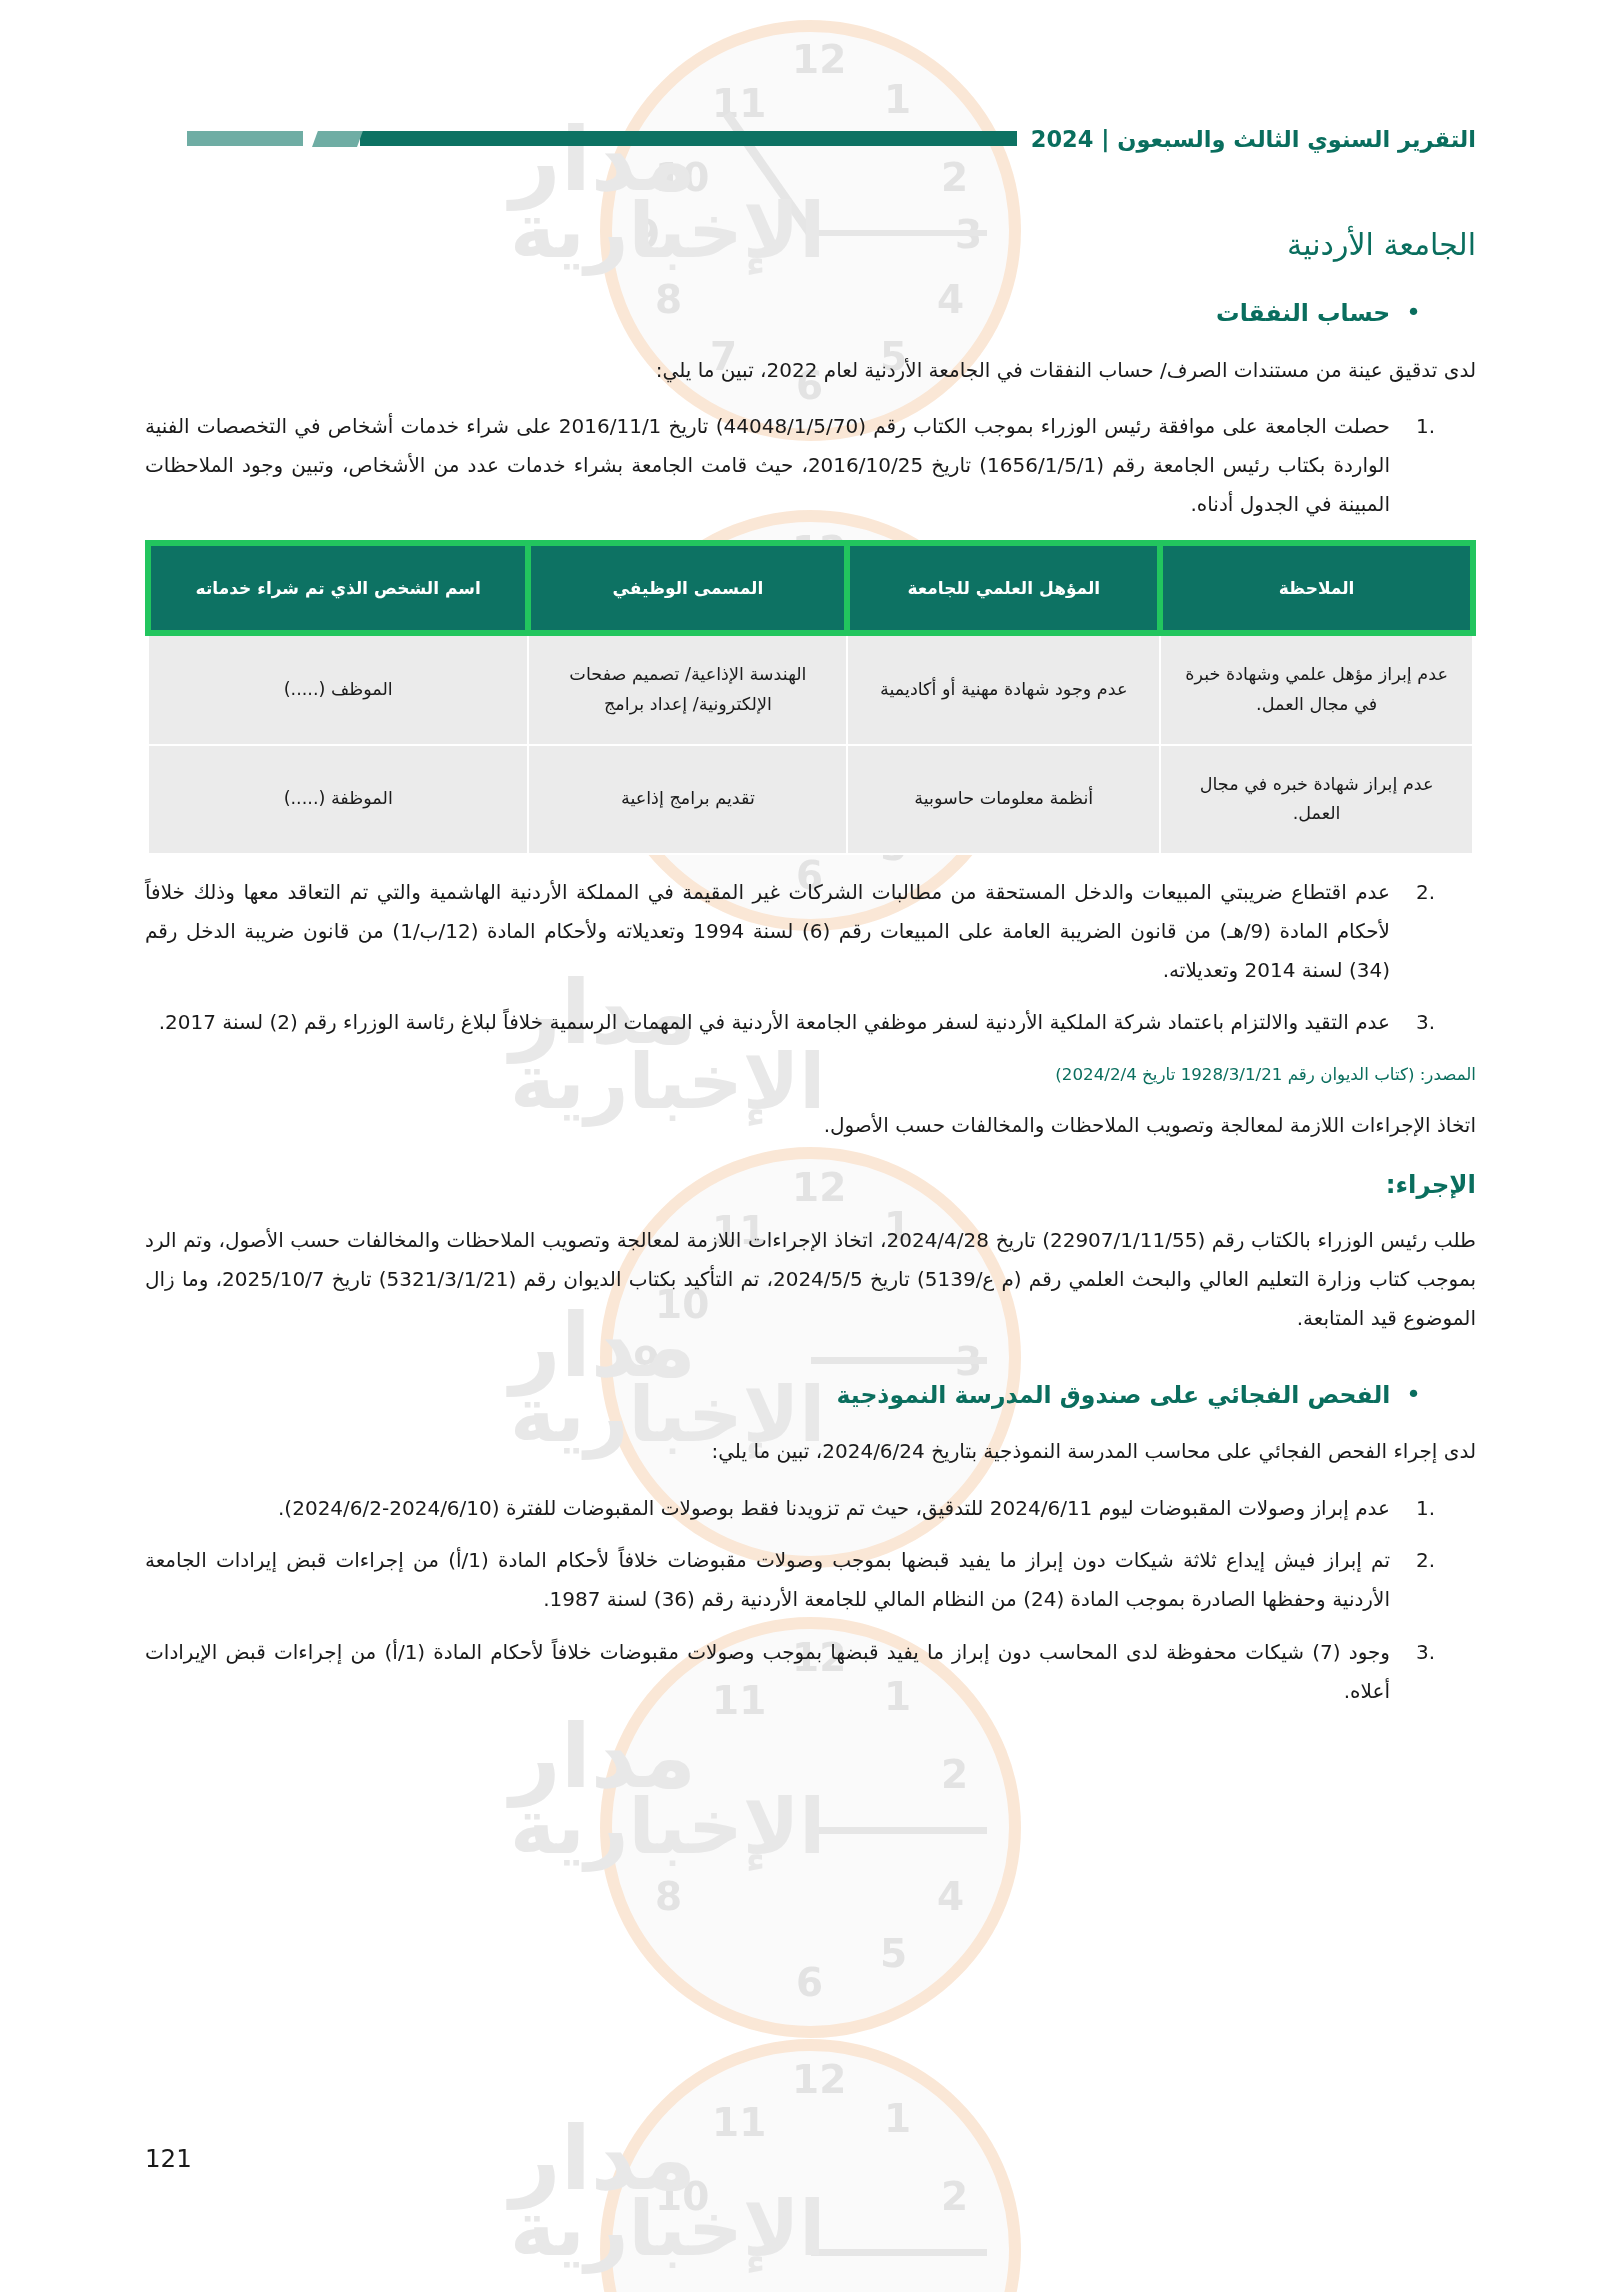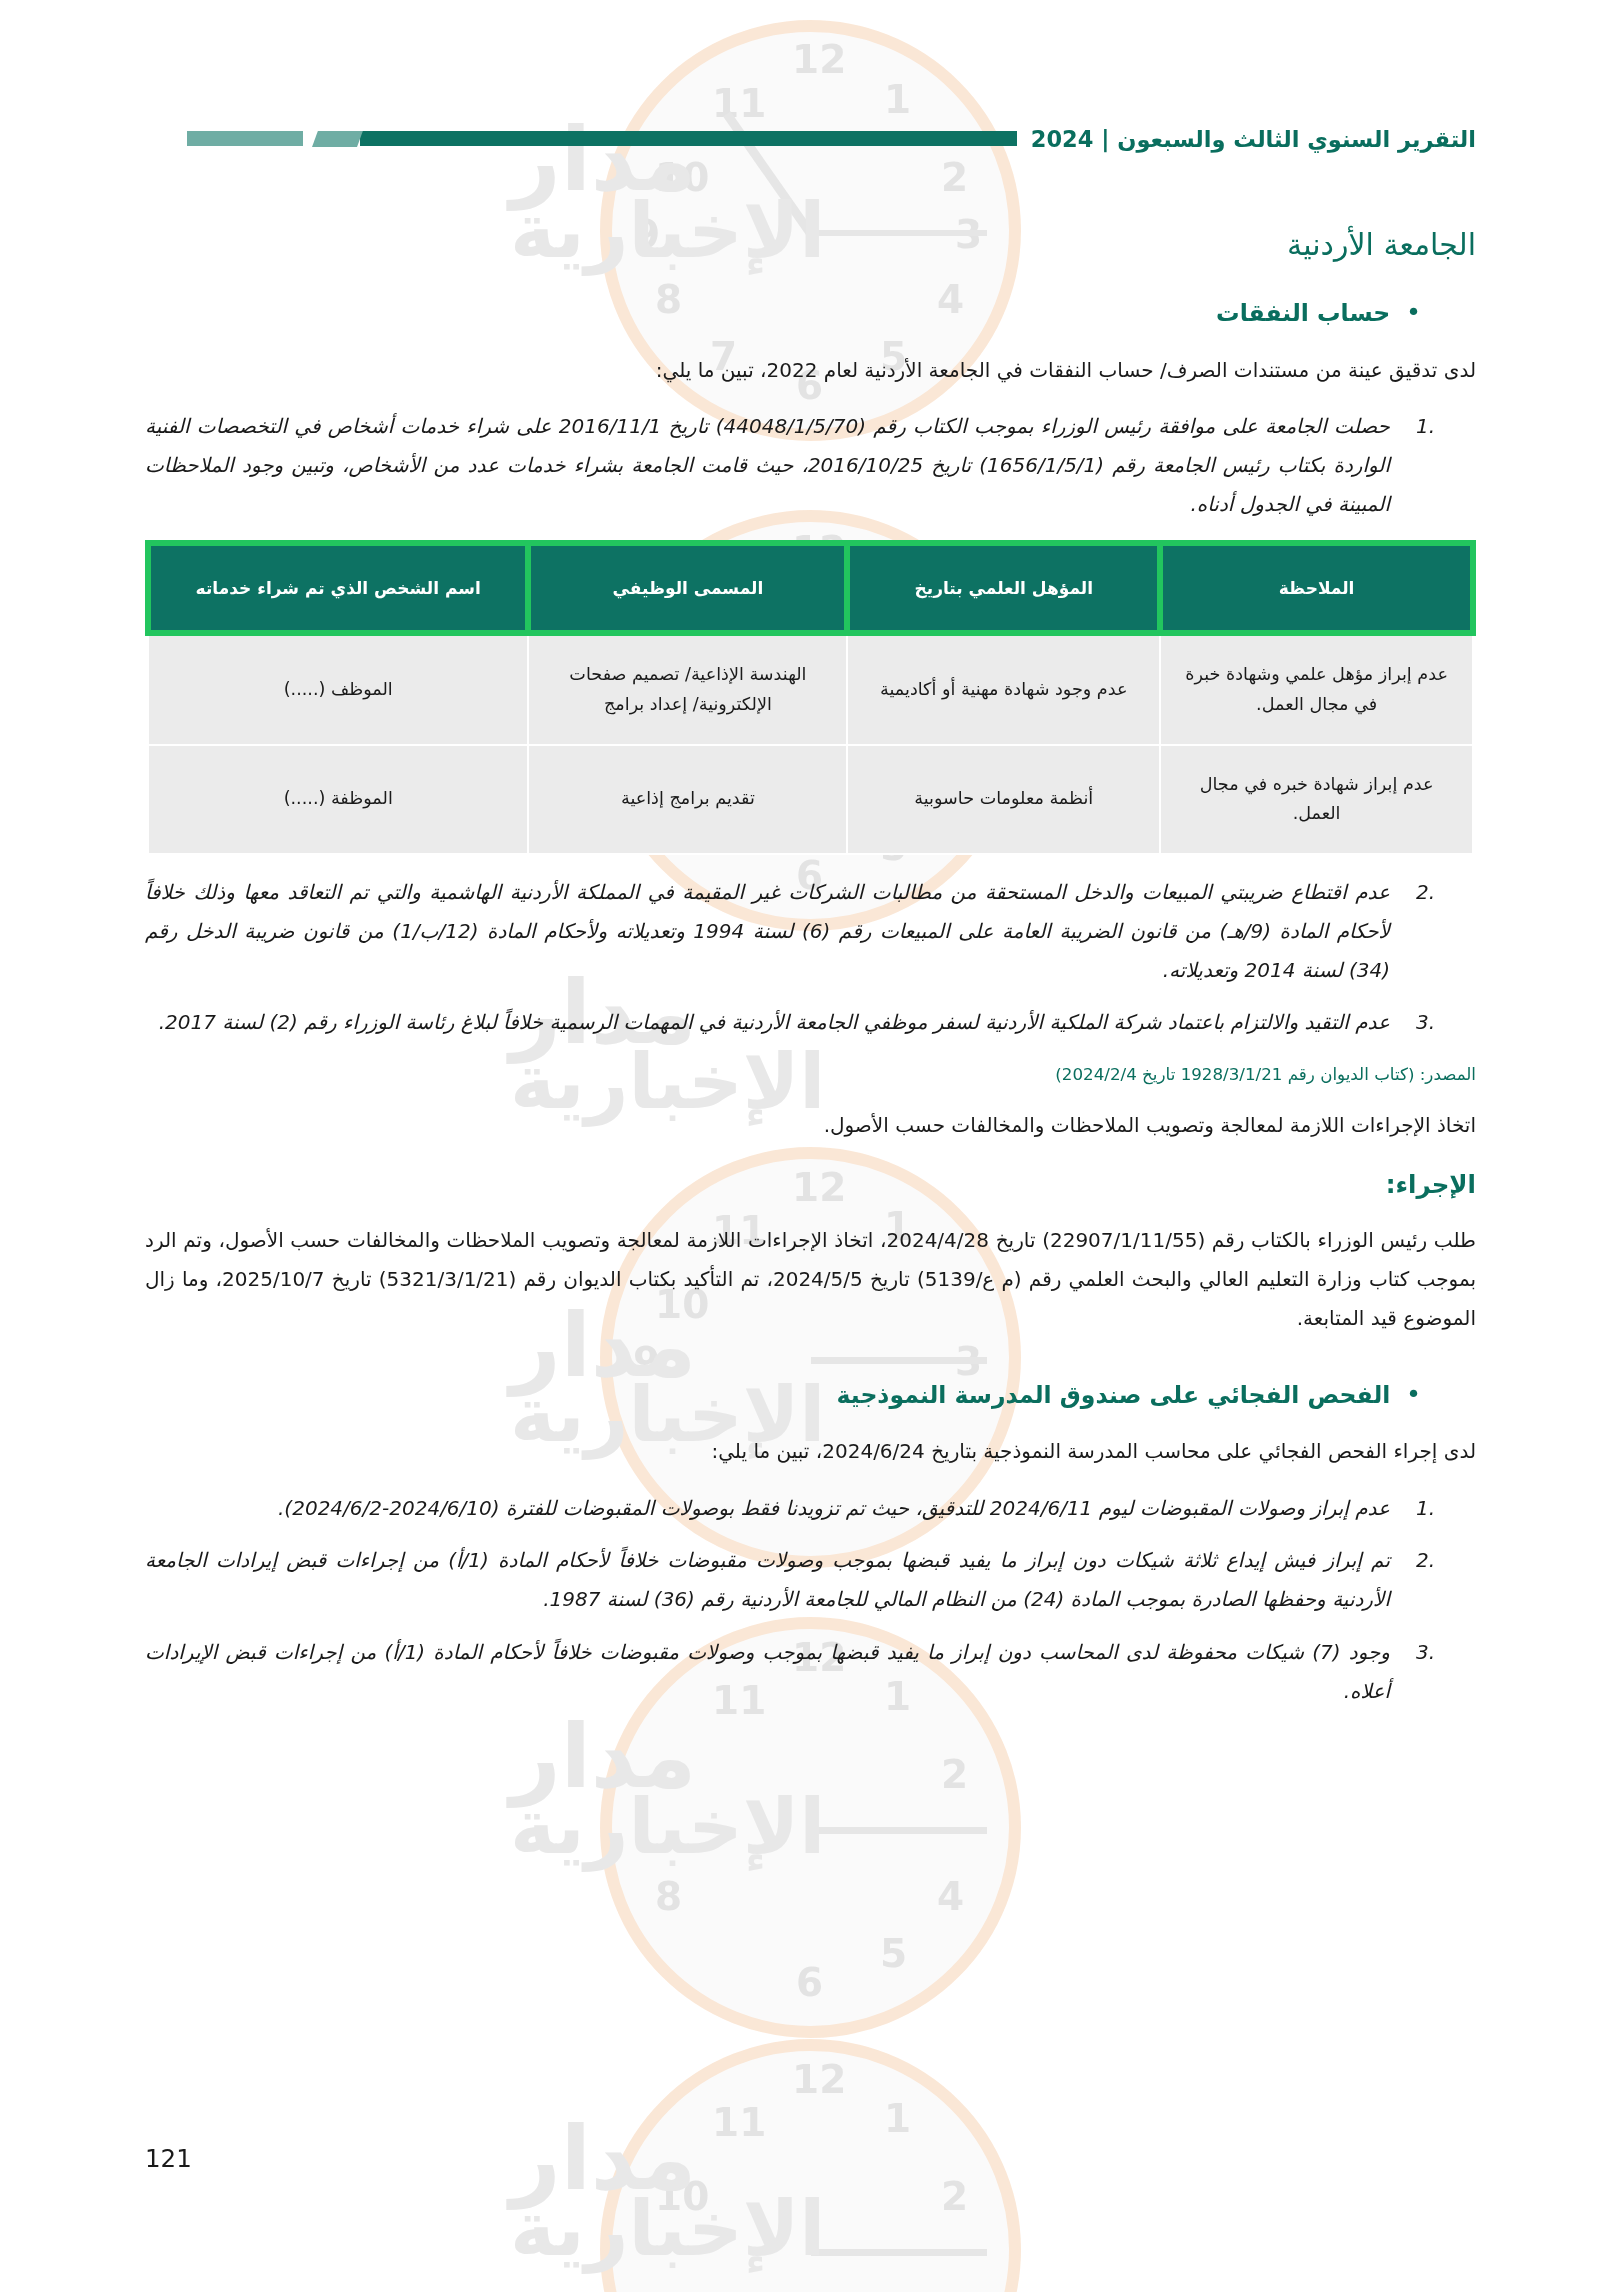--- a/index.html
+++ b/index.html
@@ -151,7 +151,6 @@
     padding: 0 41px 0 0;
     list-style: none;
     counter-reset: numitem;
-    font-style: italic;
   }
   ol.numlist > li {
     counter-increment: numitem;

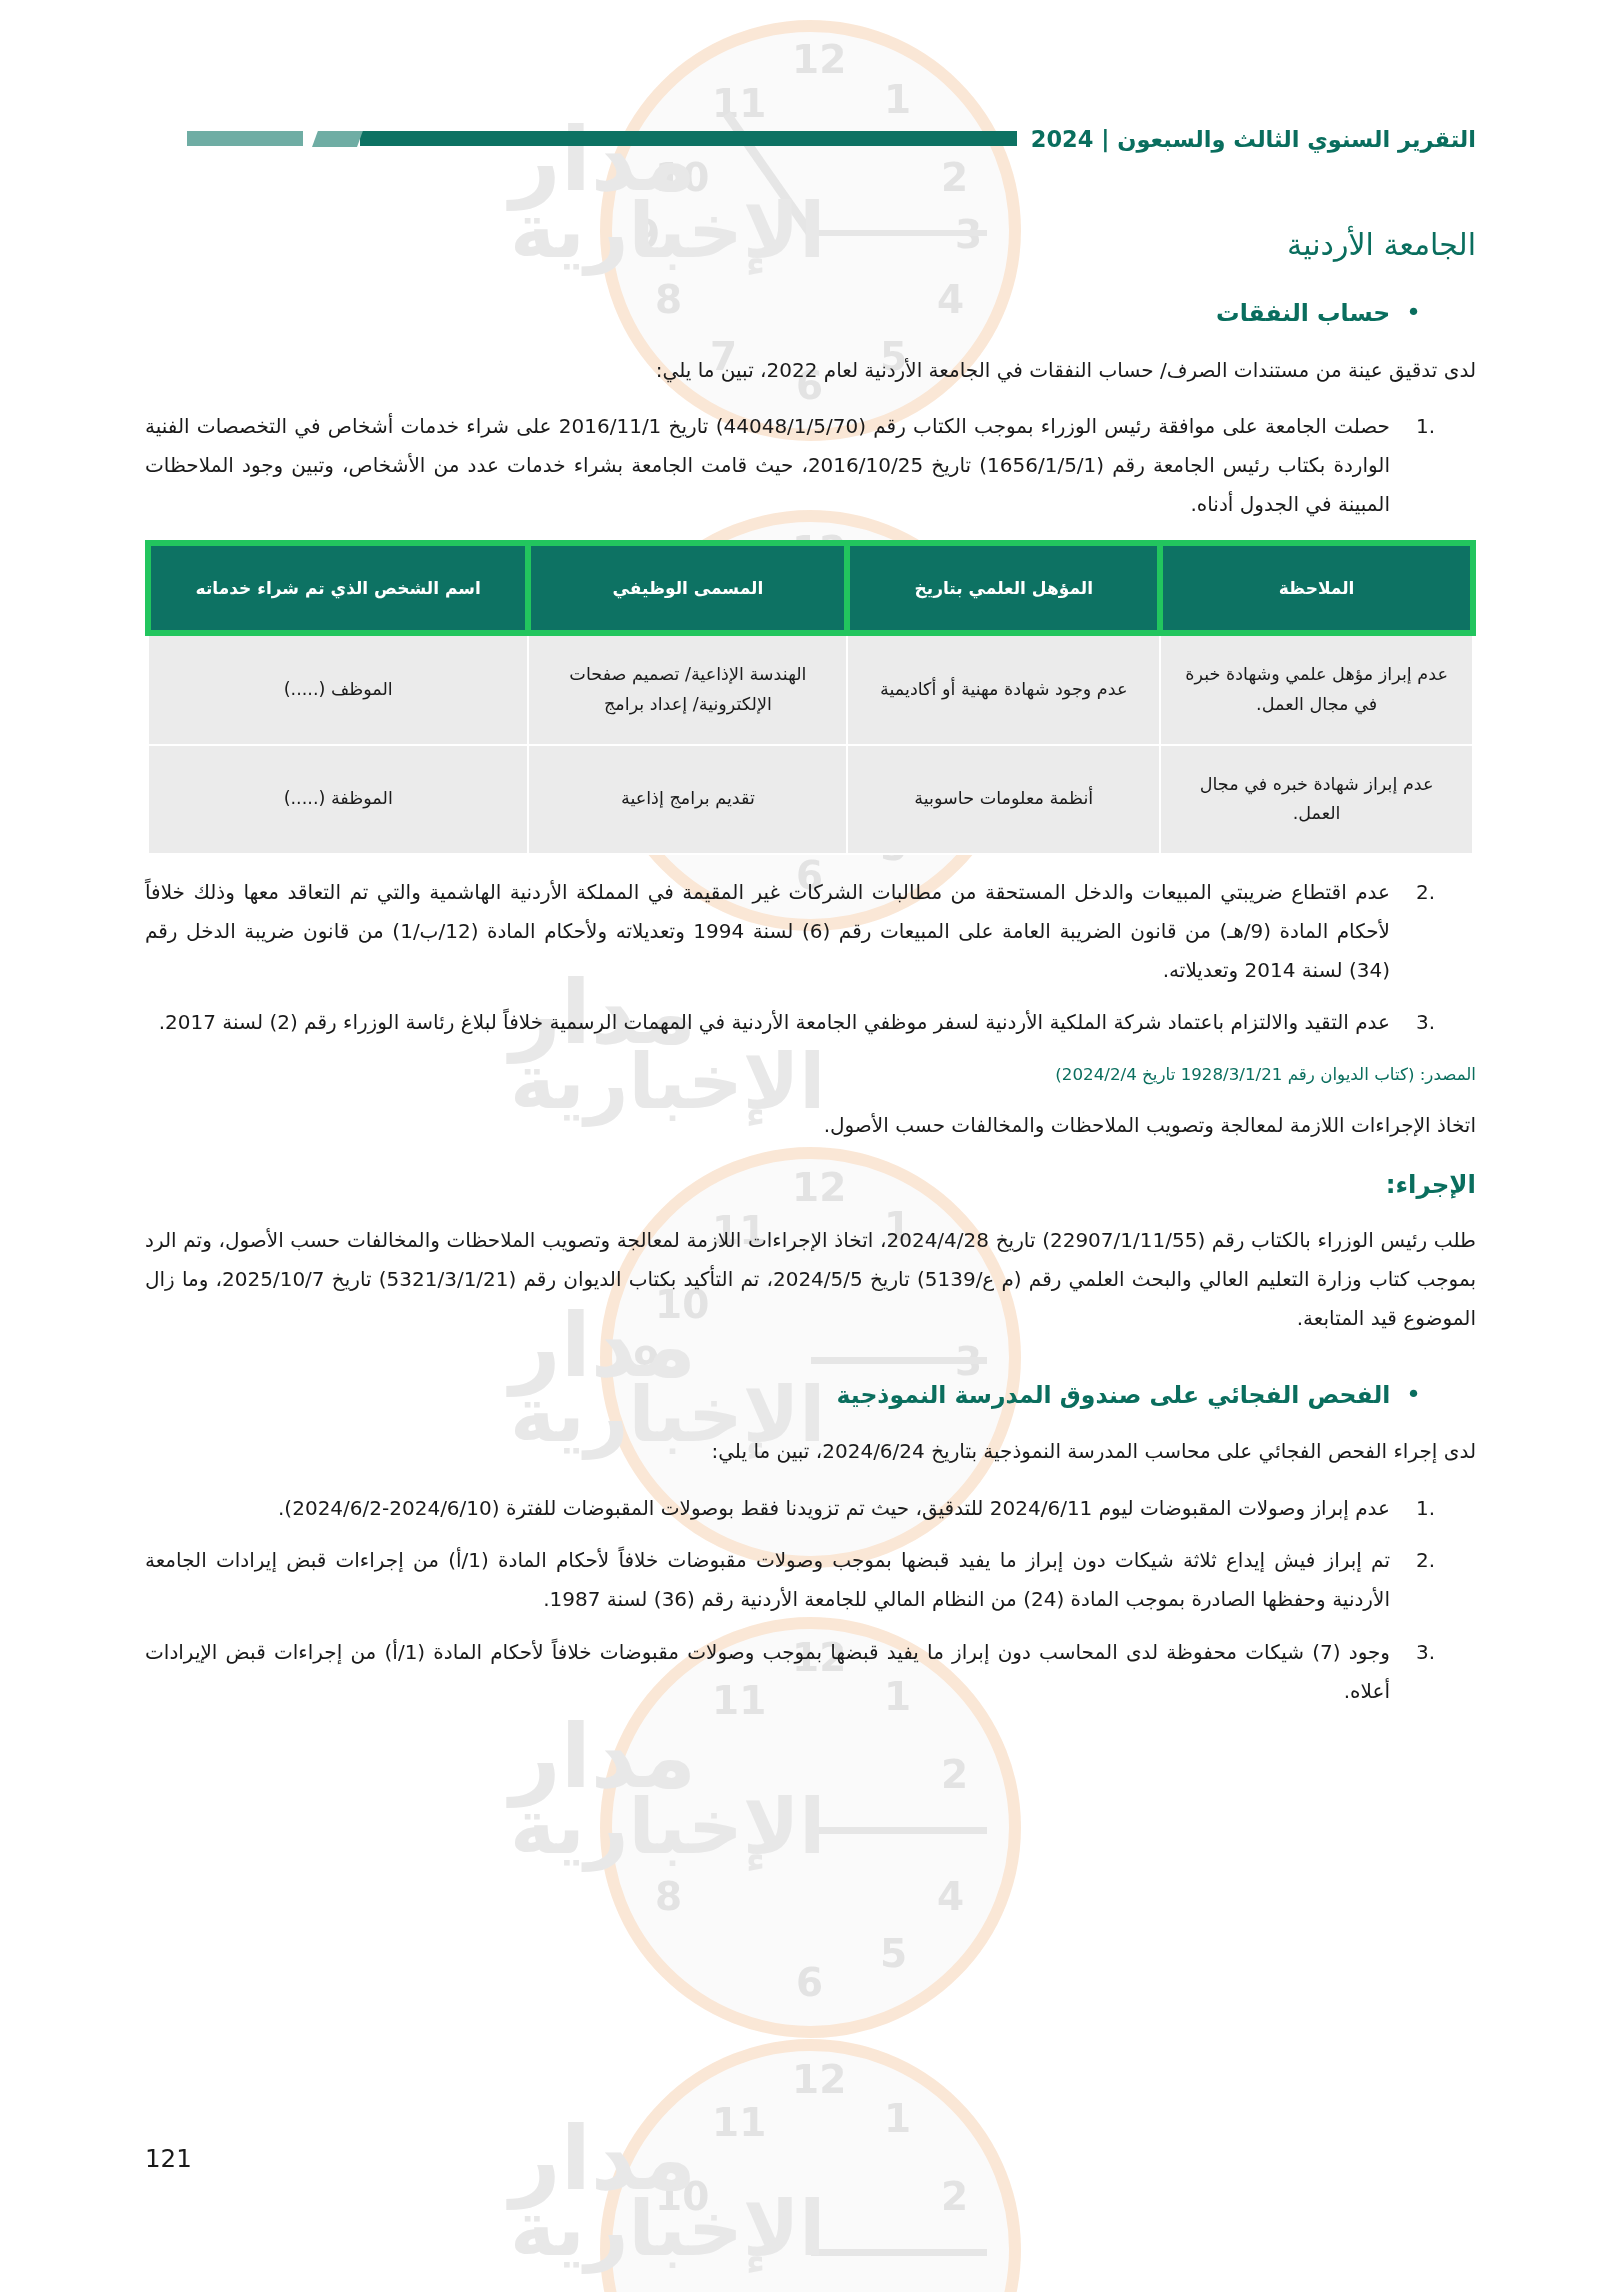--- a/index.html
+++ b/index.html
@@ -348,7 +348,7 @@
       <thead>
         <tr>
           <th class="c1">الملاحظة</th>
-          <th class="c2">المؤهل العلمي بتاريخ</th>
+          <th class="c2">المؤهل العلمي للجامعة</th>
           <th class="c3">المسمى الوظيفي</th>
           <th class="c4">اسم الشخص الذي تم شراء خدماته</th>
         </tr>

